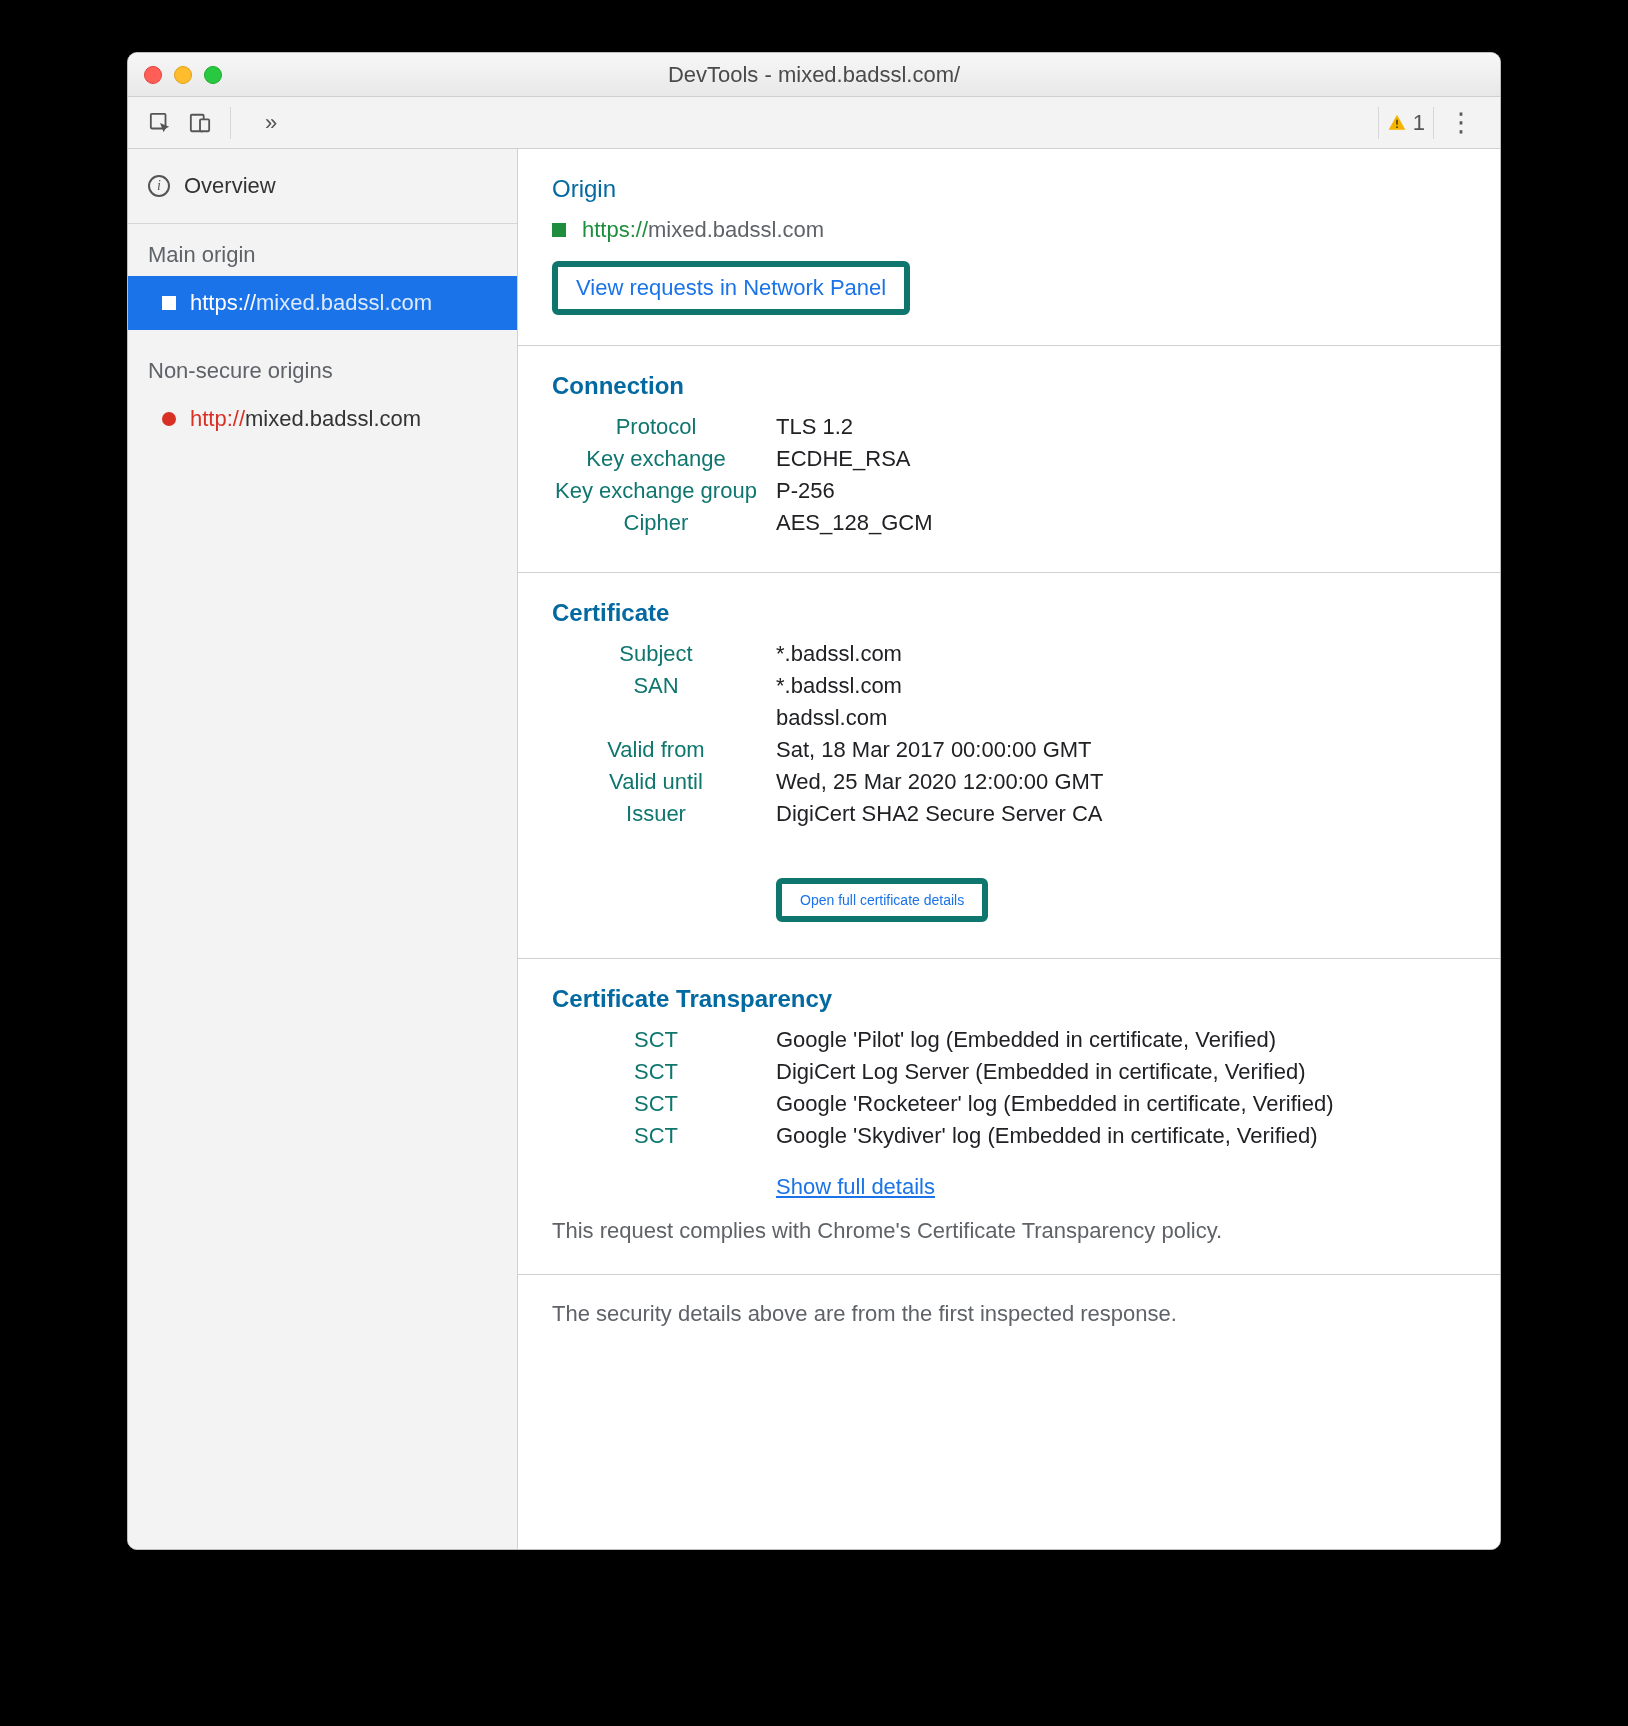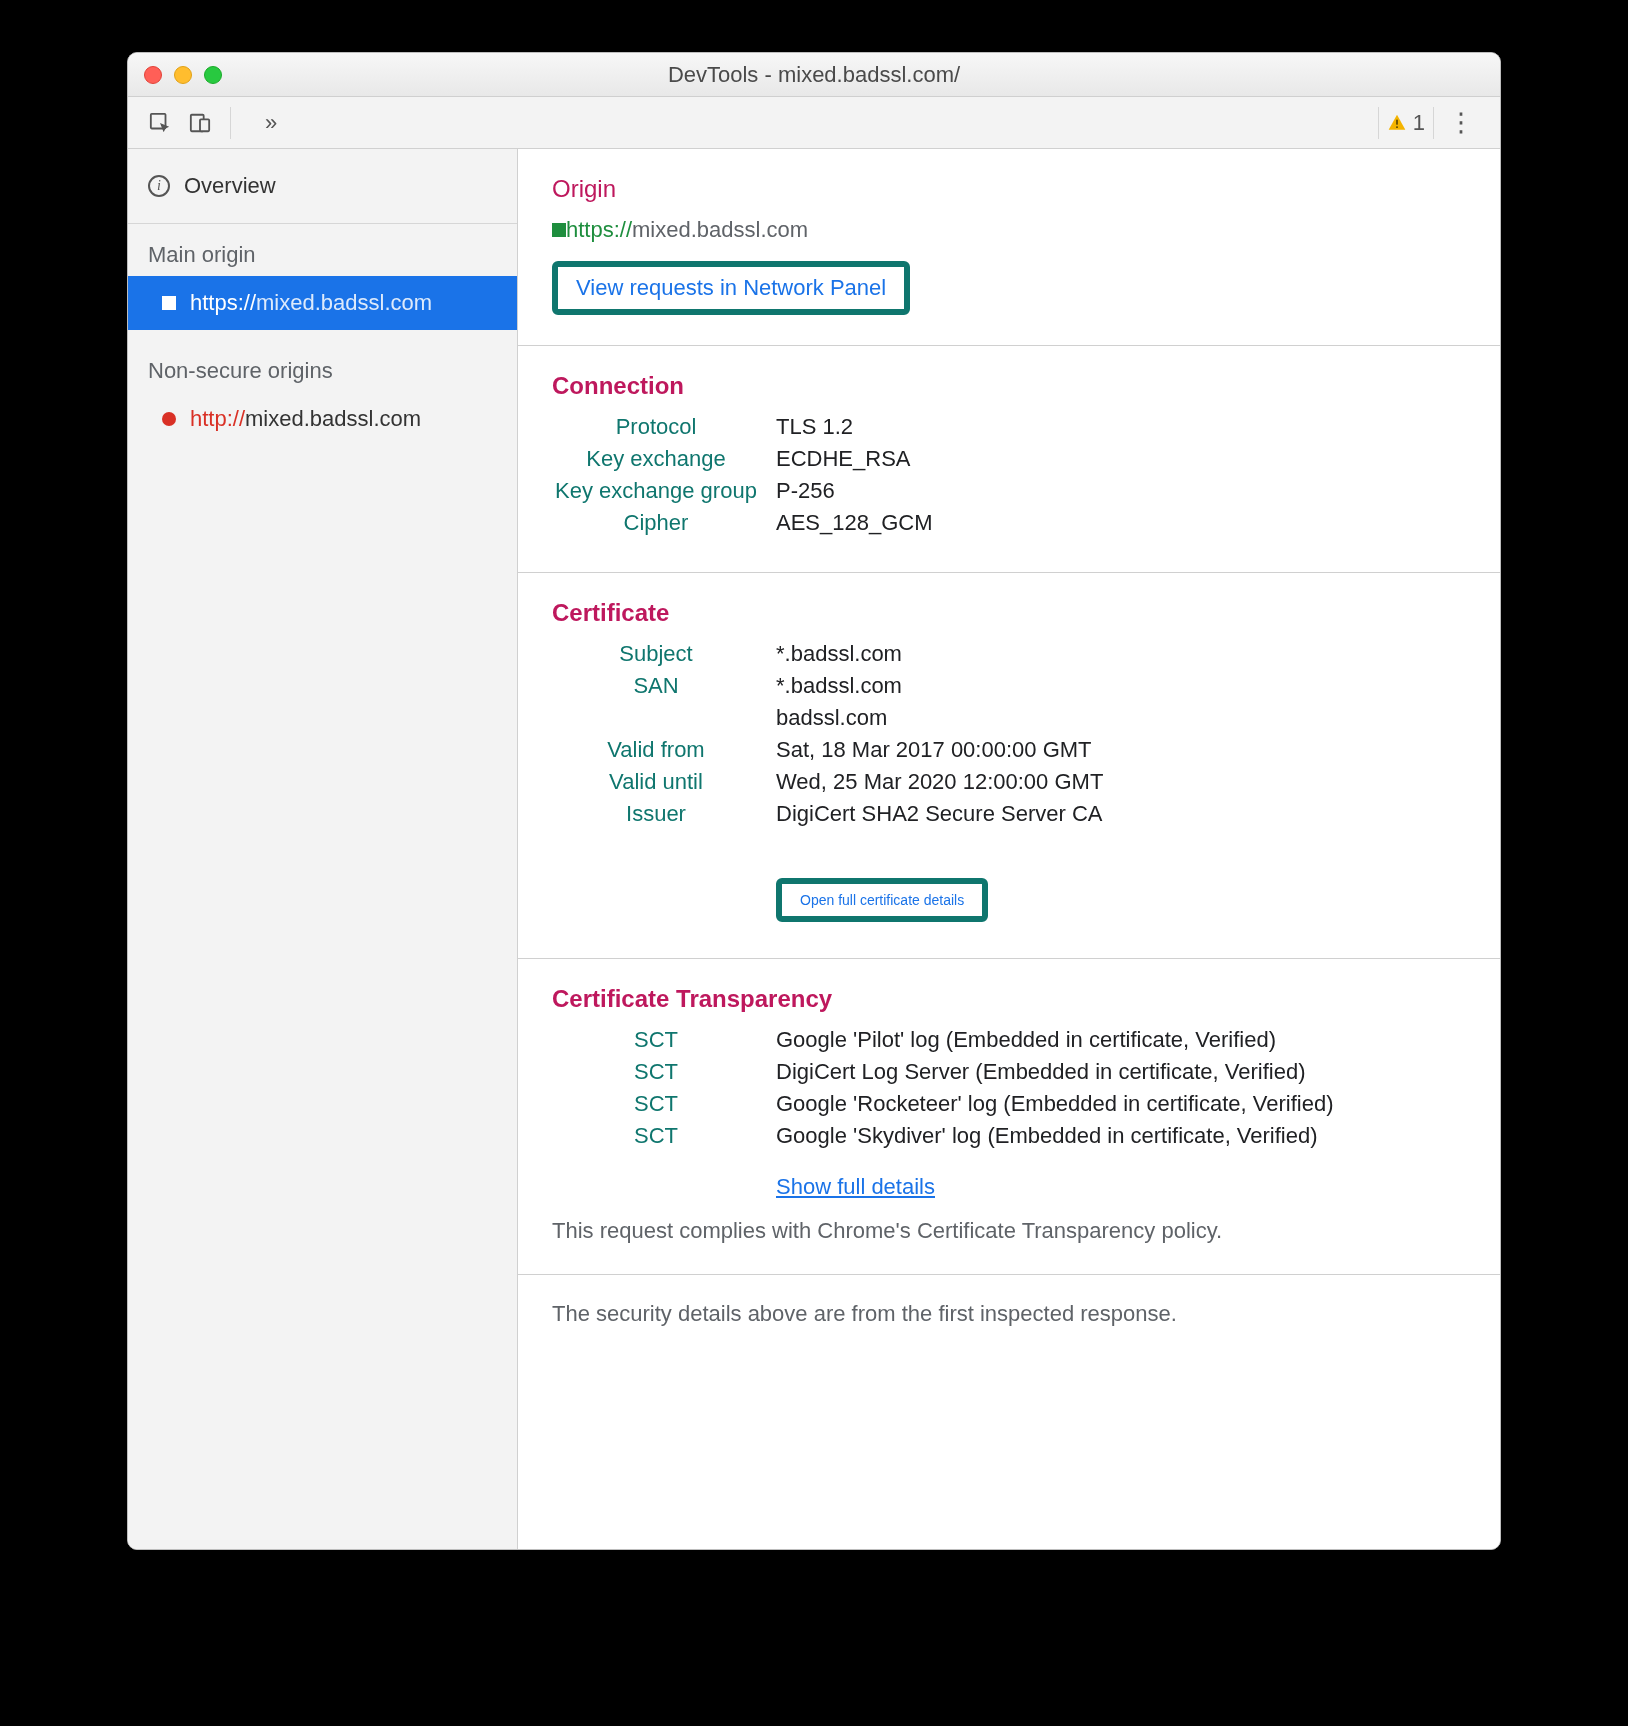--- a/index.html
+++ b/index.html
@@ -78,7 +78,7 @@
   .main { flex:1; background:#fff;}
   .block { border-bottom:1px solid #d0d0d0; padding:26px 34px 30px;}
   .block.last { border-bottom:none;}
-  .h { font-size:24px; color:#be185d; font-weight:600; margin-bottom:14px;}
+  .h { font-size:24px; color:#0369a1; font-weight:600; margin-bottom:14px;}
   .origin-line { display:flex; align-items:center; margin-bottom:18px;}
   .origin-line .gsq{width:14px;height:14px;background:#1e8e3e;}
   .origin-line .scheme{color:#1e8e3e;}

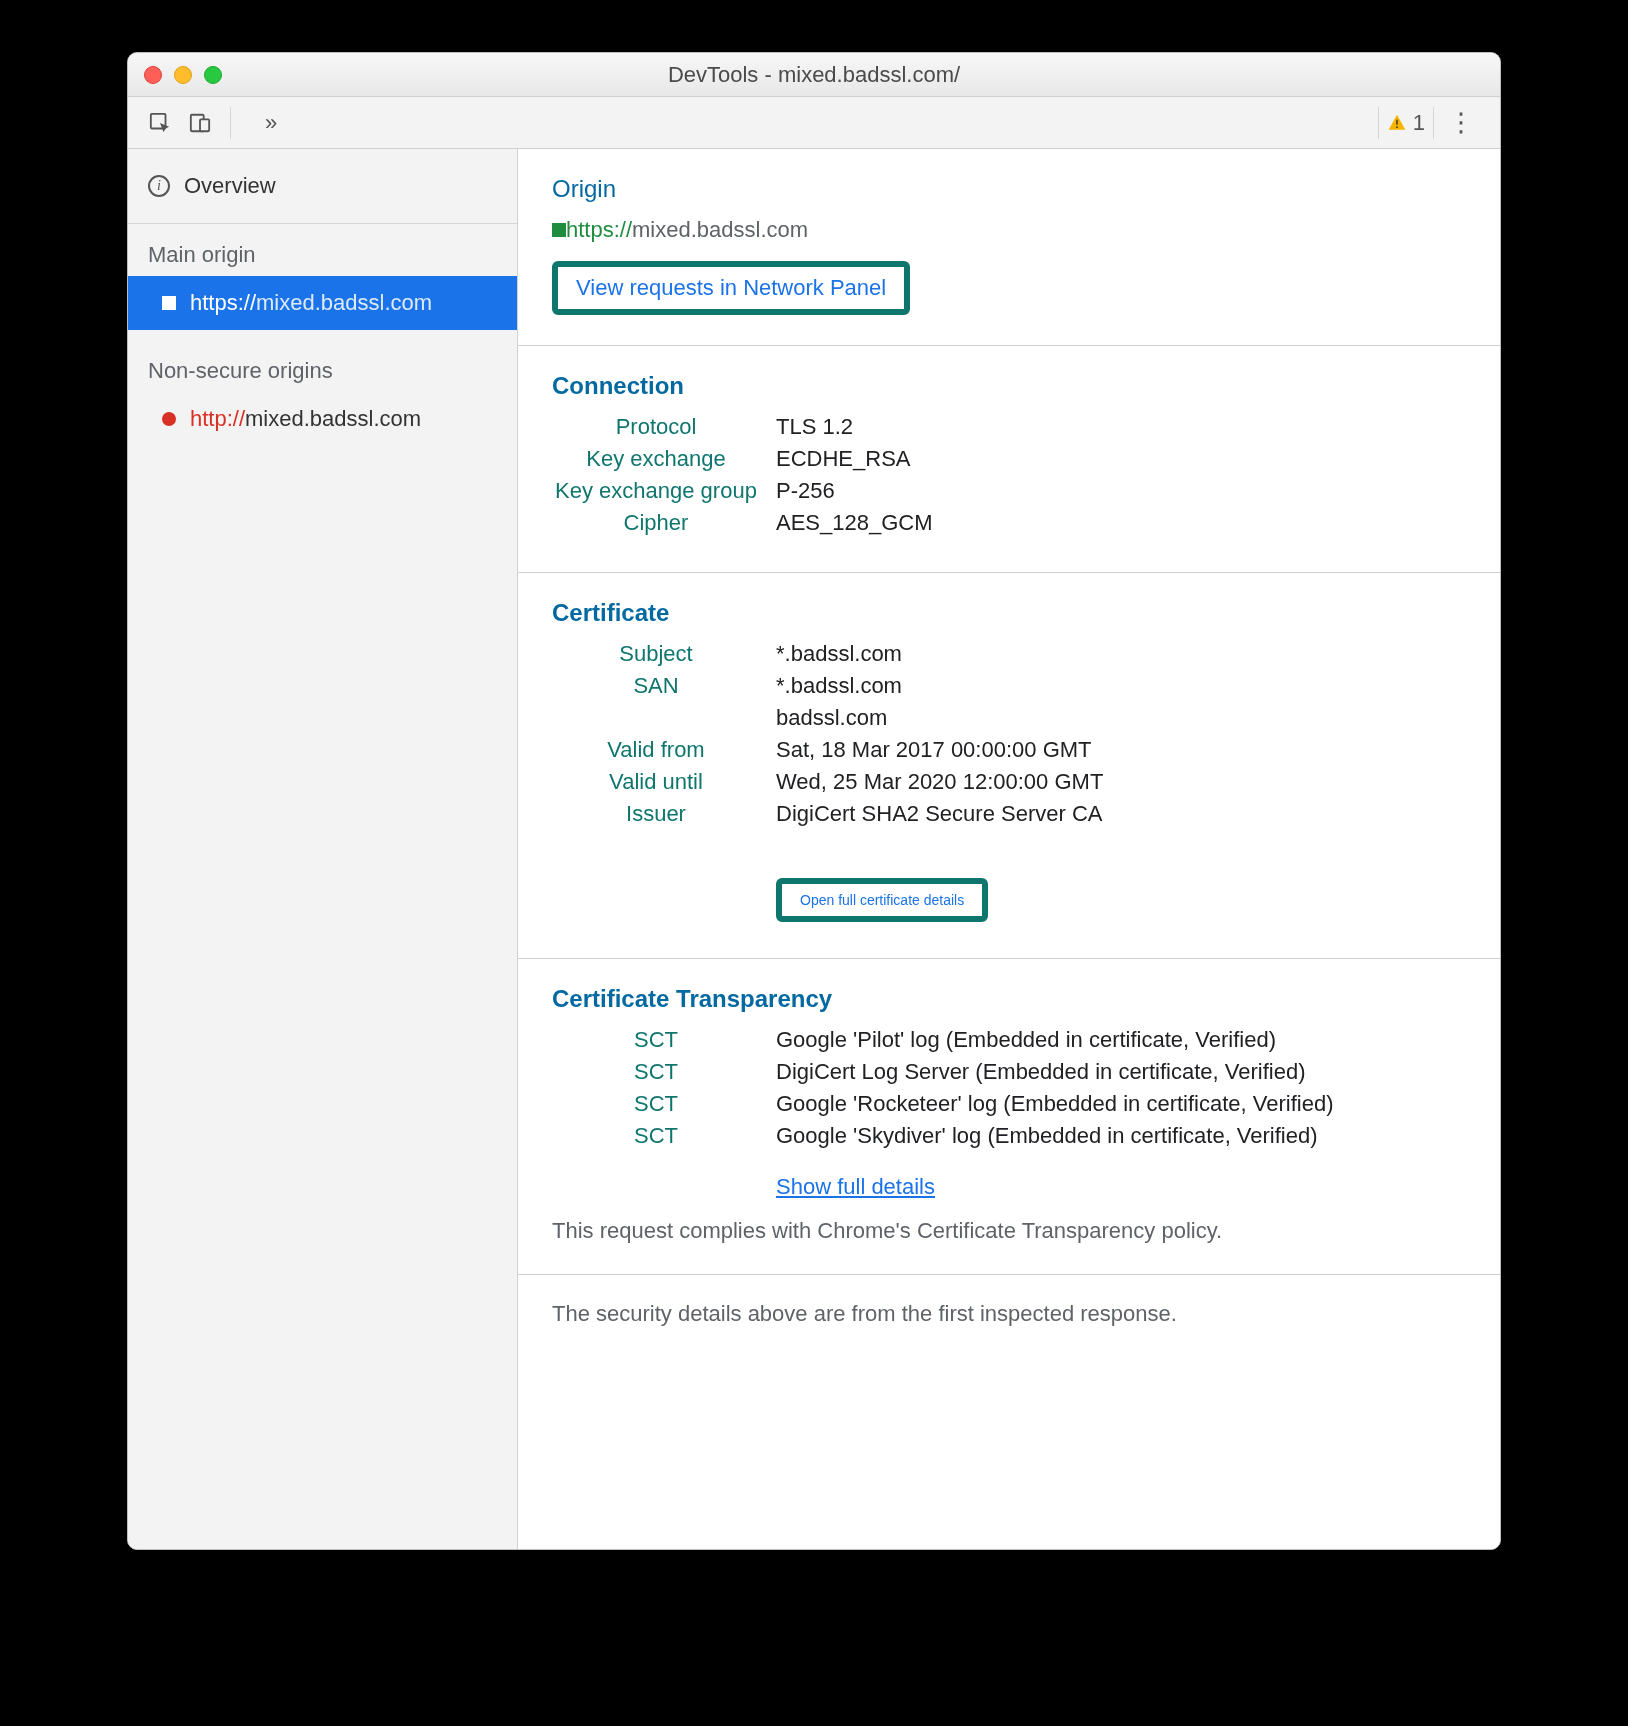--- a/index.html
+++ b/index.html
@@ -79,7 +79,7 @@
   .block { border-bottom:1px solid #d0d0d0; padding:26px 34px 30px;}
   .block.last { border-bottom:none;}
   .h { font-size:24px; color:#0369a1; font-weight:600; margin-bottom:14px;}
-  .origin-line { display:flex; align-items:center; margin-bottom:18px;}
+  .origin-line { display:flex; align-items:center; gap:16px; margin-bottom:18px;}
   .origin-line .gsq{width:14px;height:14px;background:#1e8e3e;}
   .origin-line .scheme{color:#1e8e3e;}
   .origin-line .rest{color:#5f6368;}

